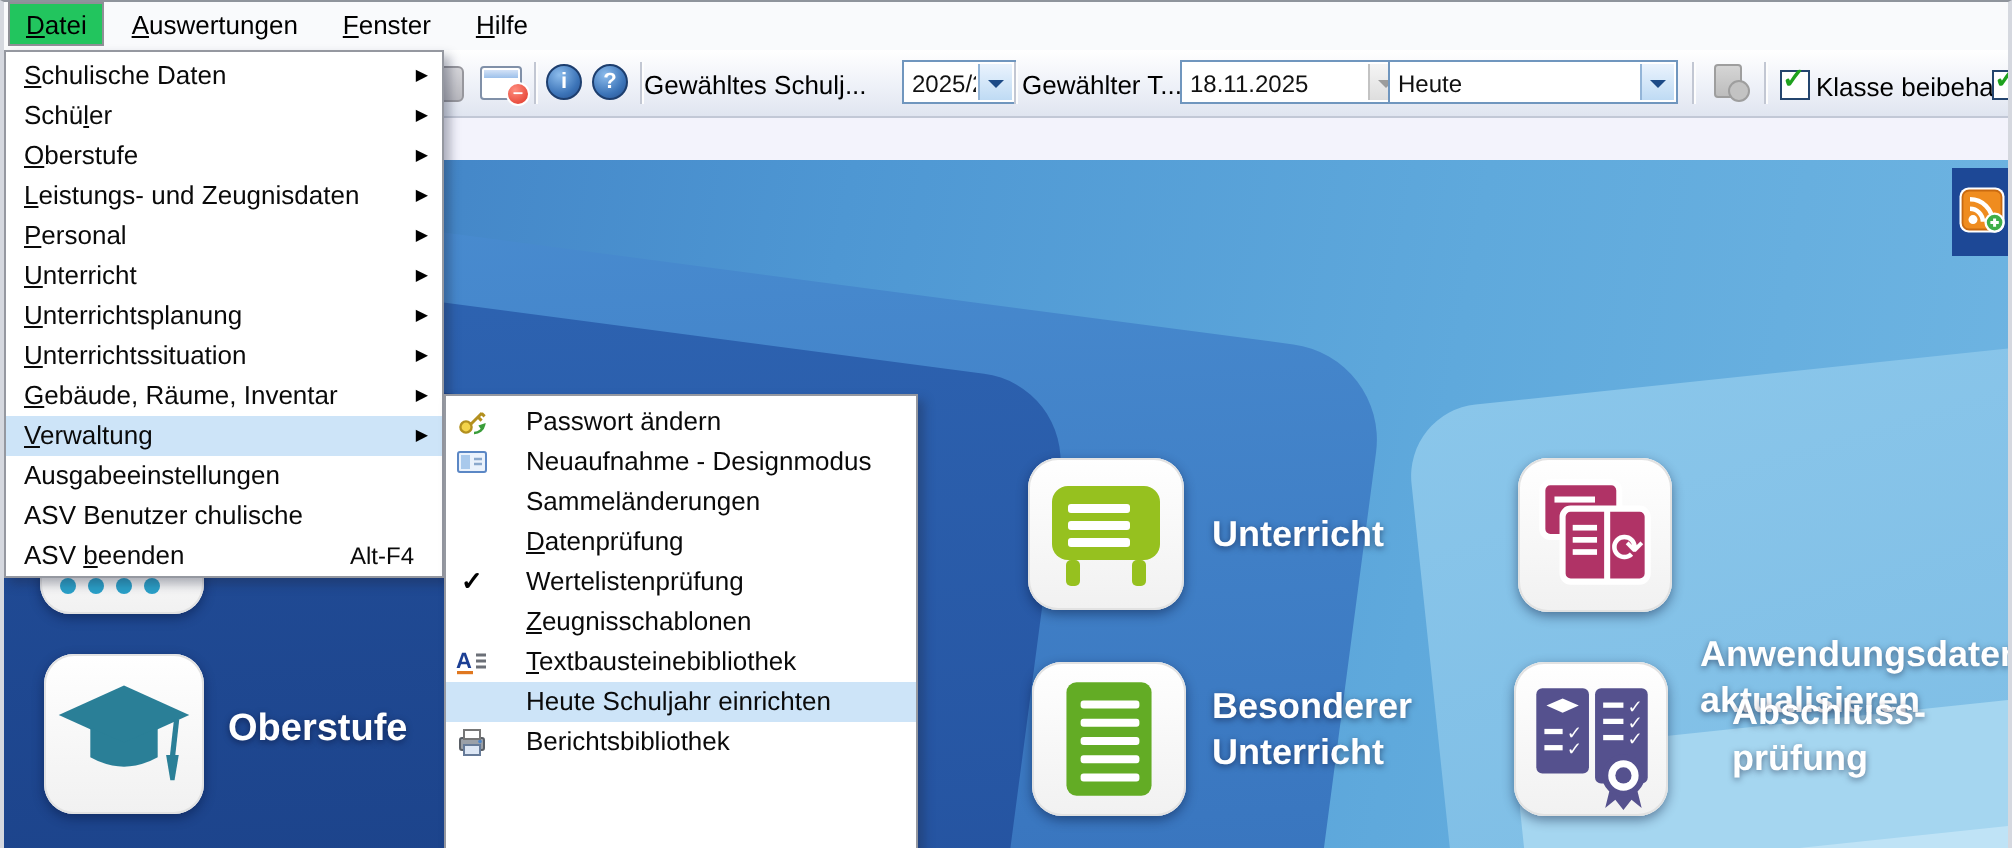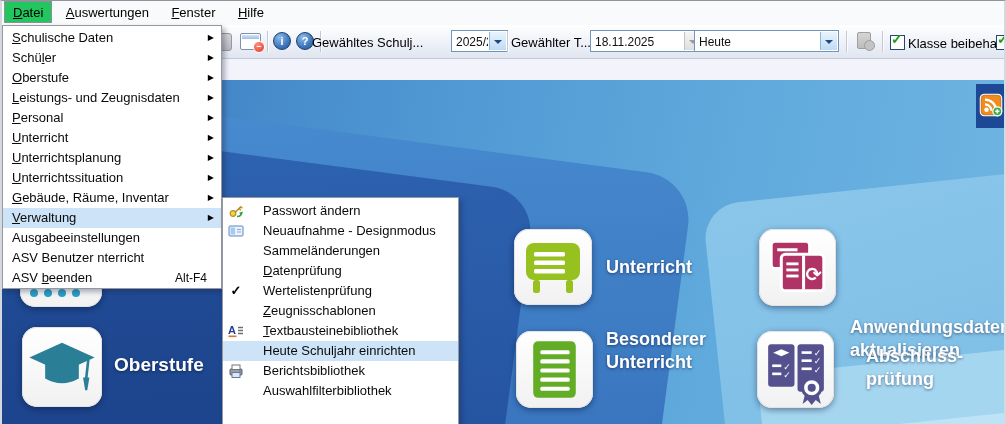--- a/index.html
+++ b/index.html
@@ -211,7 +211,7 @@
     <div class="ic-round" style="left:294px;">?</div>
     <div class="sep" style="left:318px;"></div>
 
-    <div class="tb-label" style="left:310px;">Gewähltes Schulj...</div>
+    <div class="tb-label" style="left:320px;">Gewähltes Schulj...</div>
     <div class="combo" style="left:449px;width:57px;">
       <span class="txt">2025/26</span>
       <span class="btn"></span>

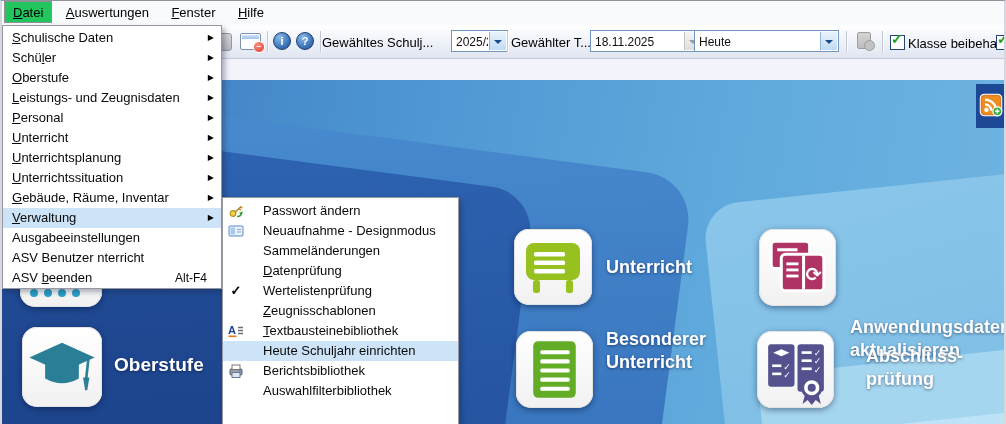--- a/index.html
+++ b/index.html
@@ -260,7 +260,7 @@
     <div class="mi"><span></span><u>G</u><span>ebäude, Räume, Inventar</span><span class="arr">▶</span></div>
     <div class="mi sel"><span></span><u>V</u><span>erwaltung</span><span class="arr">▶</span></div>
     <div class="mi"><span>Ausgabeeinstellungen</span><u></u><span></span></div>
-    <div class="mi"><span>ASV Benutzer nterricht</span><u></u><span></span></div>
+    <div class="mi"><span>ASV Benutzer chulische</span><u></u><span></span></div>
     <div class="mi"><span>ASV </span><u>b</u><span>eenden</span><span class="sc">Alt-F4</span></div>
   </div>
 

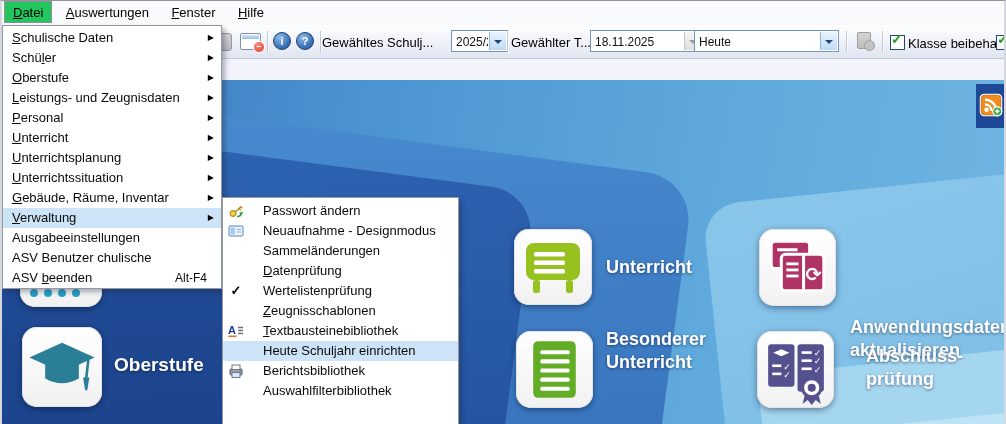--- a/index.html
+++ b/index.html
@@ -151,7 +151,7 @@
         <rect x="24" y="55" width="29" height="4" rx="1.5" fill="#fff"></rect>
       </svg>
     </div>
-    <div class="tile-label" style="left:604px;top:249px;">
+    <div class="tile-label" style="left:604px;top:263px;">
       <div>Besonderer</div>
       <div>Unterricht</div>
     </div>

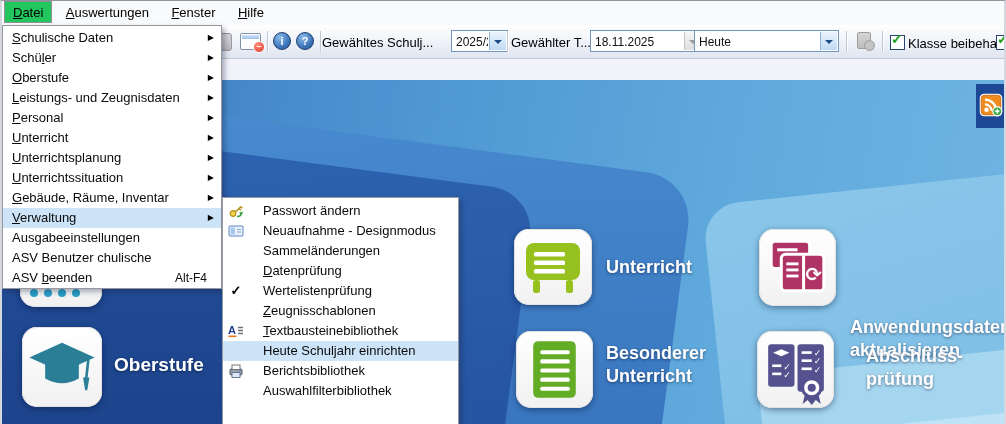--- a/index.html
+++ b/index.html
@@ -328,7 +328,7 @@
     </div>
     <div class="smi">
       <span class="ic"></span>
-      <span>Auswahlfilterbibliothek</span><u></u><span></span>
+      <u></u><span></span>
     </div>
   </div>
 

